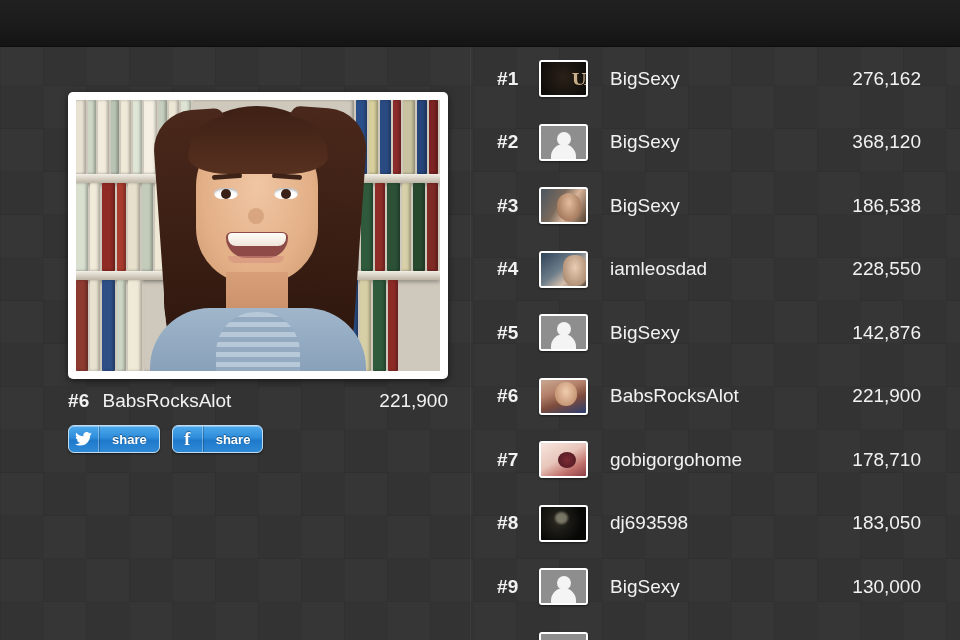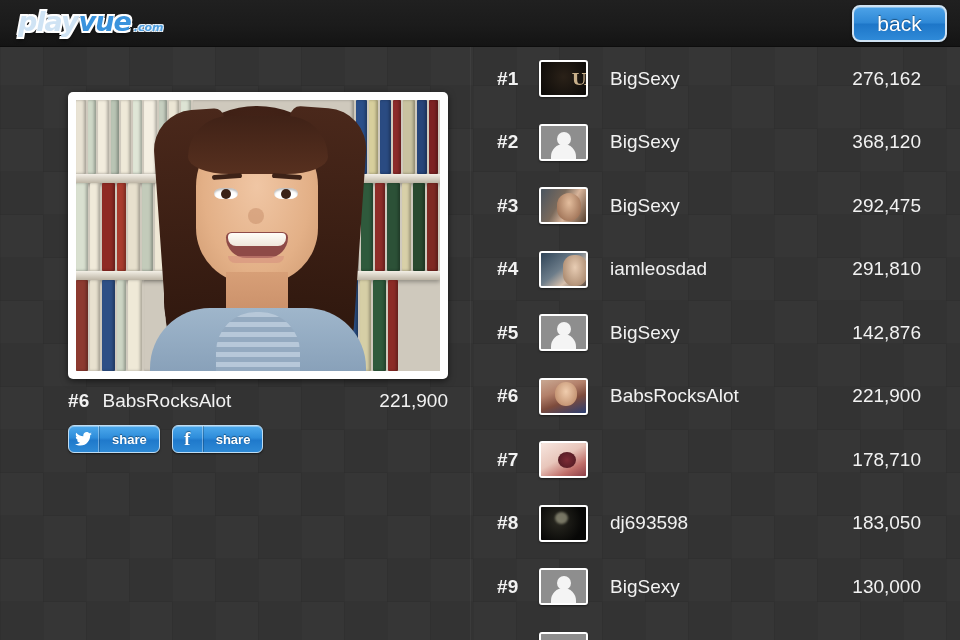--- a/index.html
+++ b/index.html
@@ -338,11 +338,6 @@
 <div id="app">
 
   <div id="header">
-    <div class="logo">
-      <span class="logo-play">play</span>
-        <span class="logo-vue">vue</span>
-        <span class="logo-com">.com</span>
-    </div>
     <div id="back-button">back</div>
   </div>
 

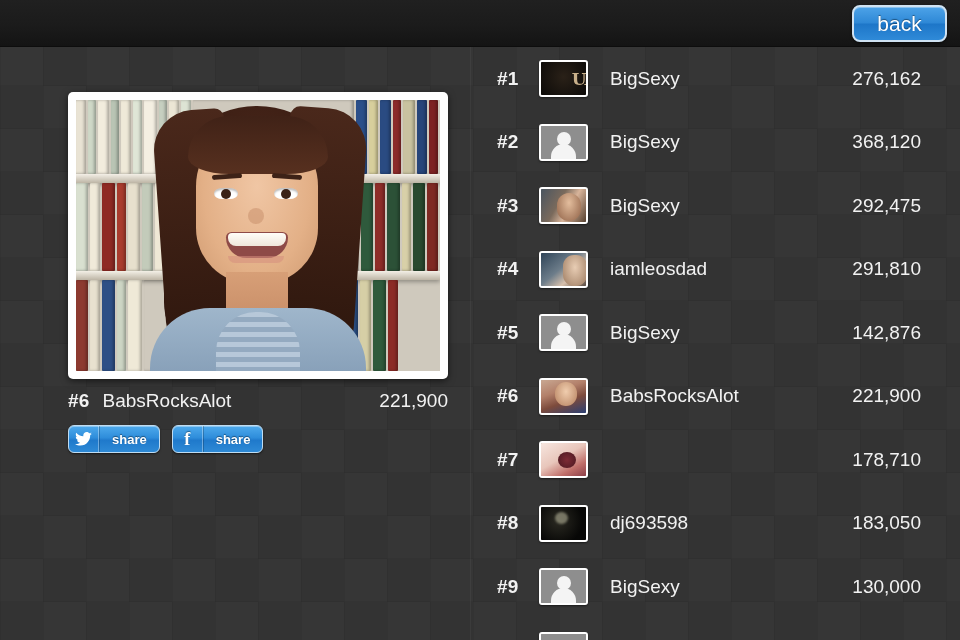--- a/index.html
+++ b/index.html
@@ -338,7 +338,6 @@
 <div id="app">
 
   <div id="header">
-    <div id="back-button">back</div>
   </div>
 
   <div id="featured-panel">

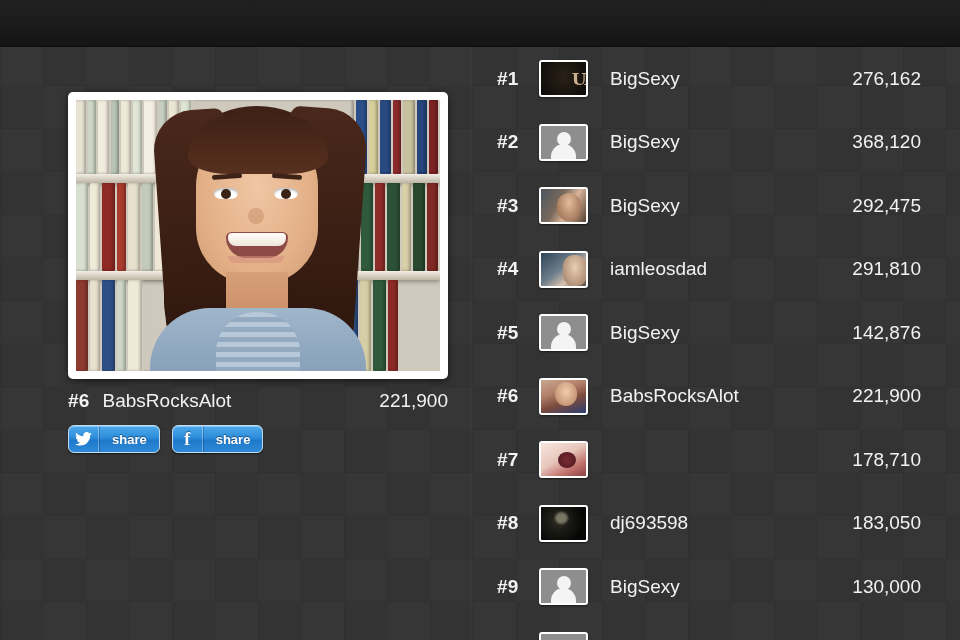--- a/index.html
+++ b/index.html
@@ -486,7 +486,7 @@
           </span>
         </span>
       <span class="lb-name">BigSexy</span>
-      <span class="lb-score">292,475</span>
+      <span class="lb-score">186,538</span>
     </div>
 
     <div class="lb-row">

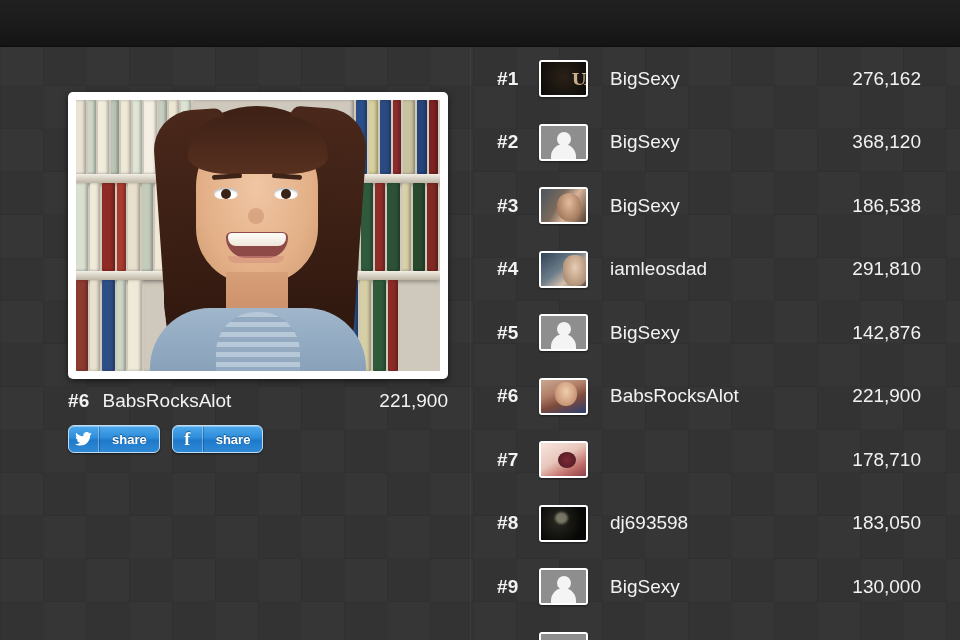--- a/index.html
+++ b/index.html
@@ -497,7 +497,7 @@
           </span>
         </span>
       <span class="lb-name">iamleosdad</span>
-      <span class="lb-score">291,810</span>
+      <span class="lb-score">228,550</span>
     </div>
 
     <div class="lb-row">

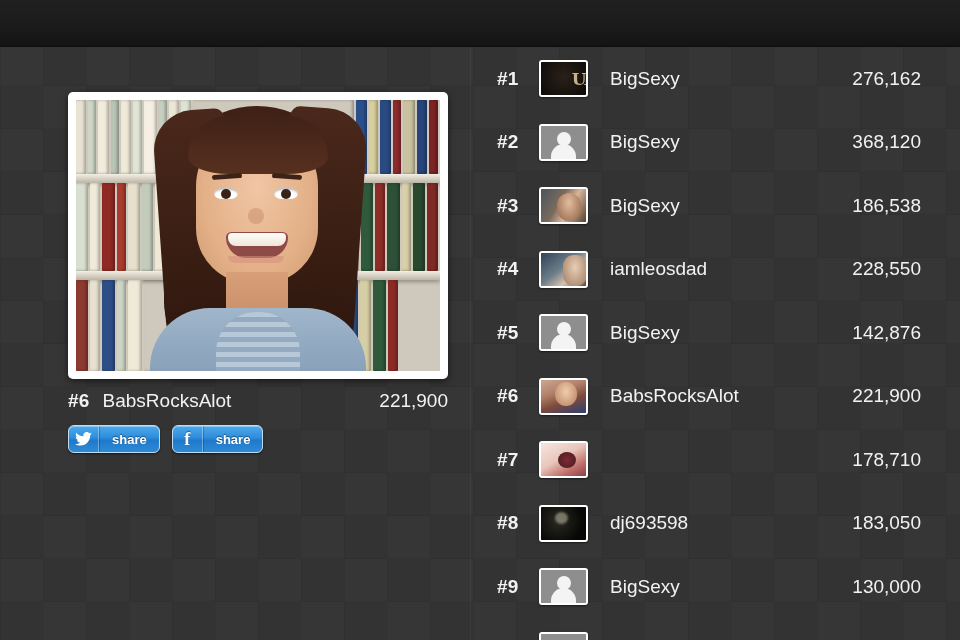--- a/index.html
+++ b/index.html
@@ -530,6 +530,7 @@
             <span class="p-mark"></span>
           </span>
         </span>
+      <span class="lb-name">gobigorgohome</span>
       <span class="lb-score">178,710</span>
     </div>
 

